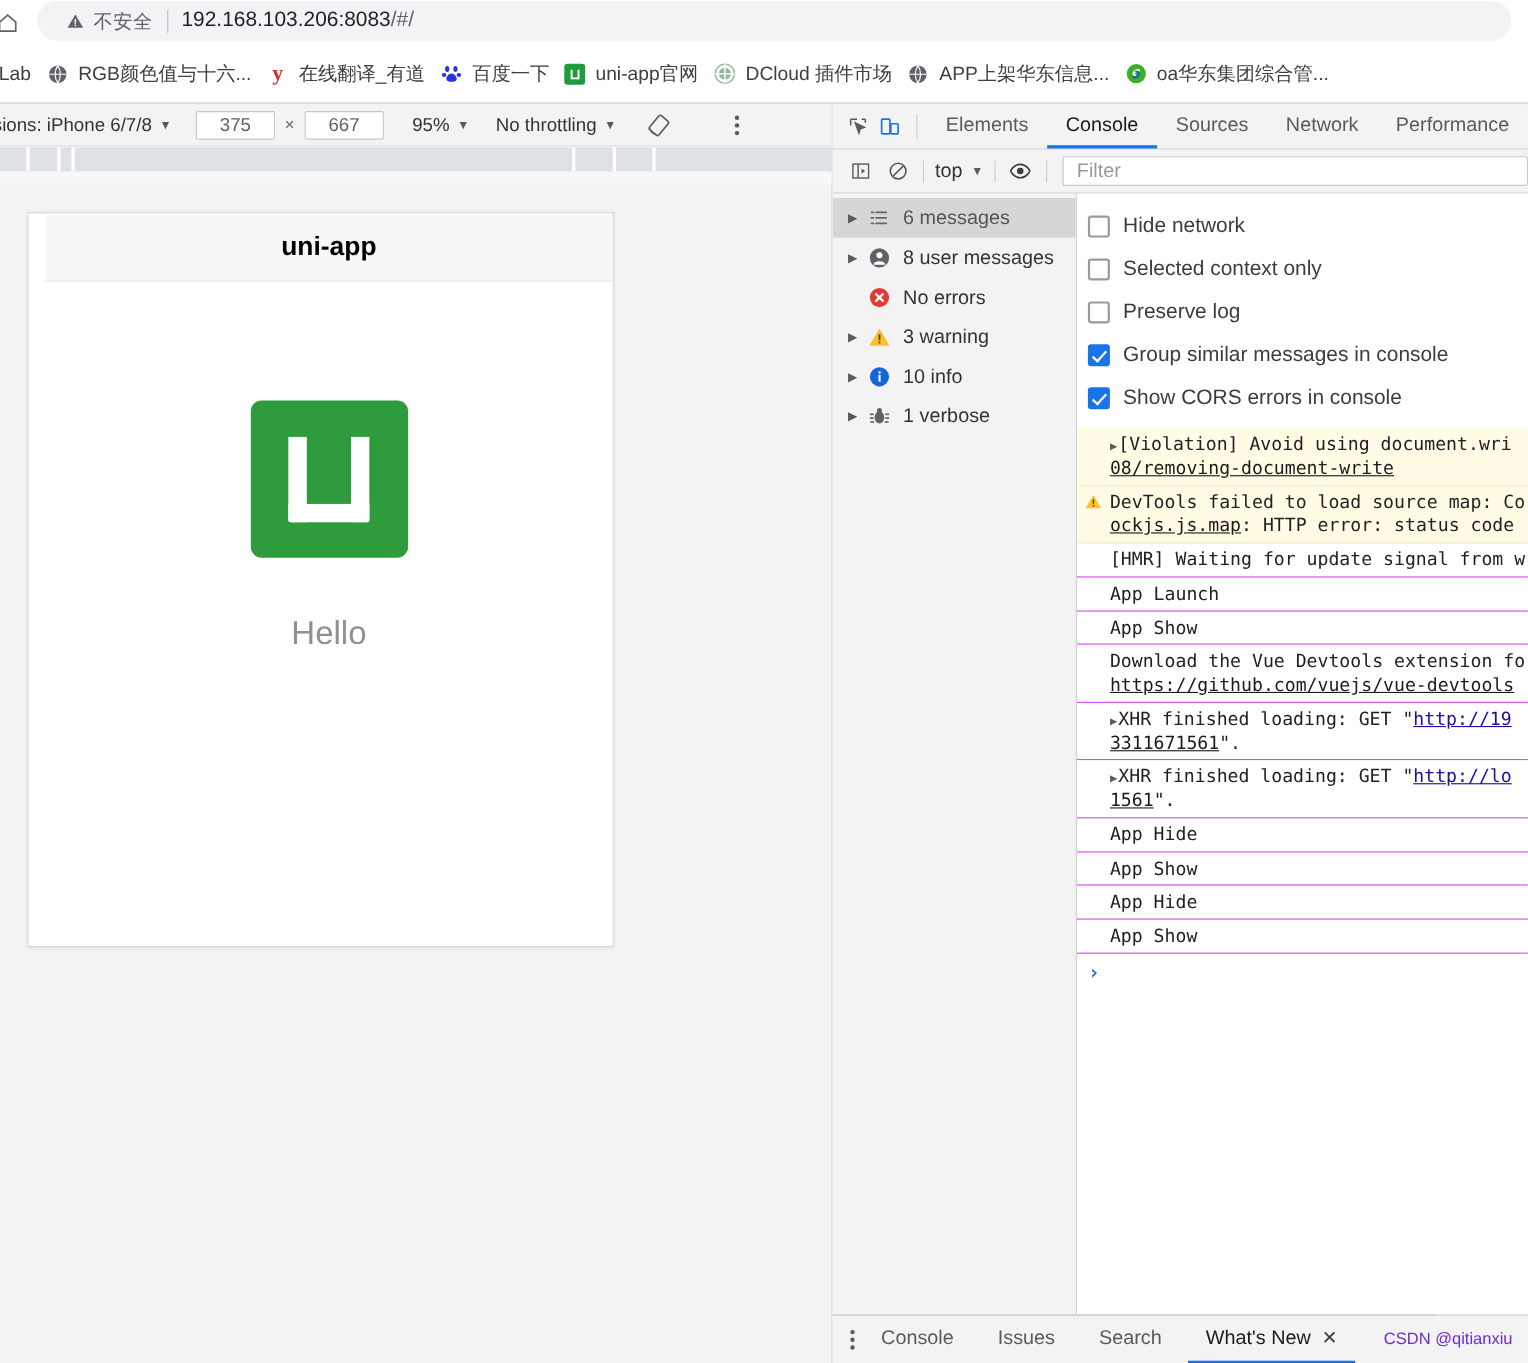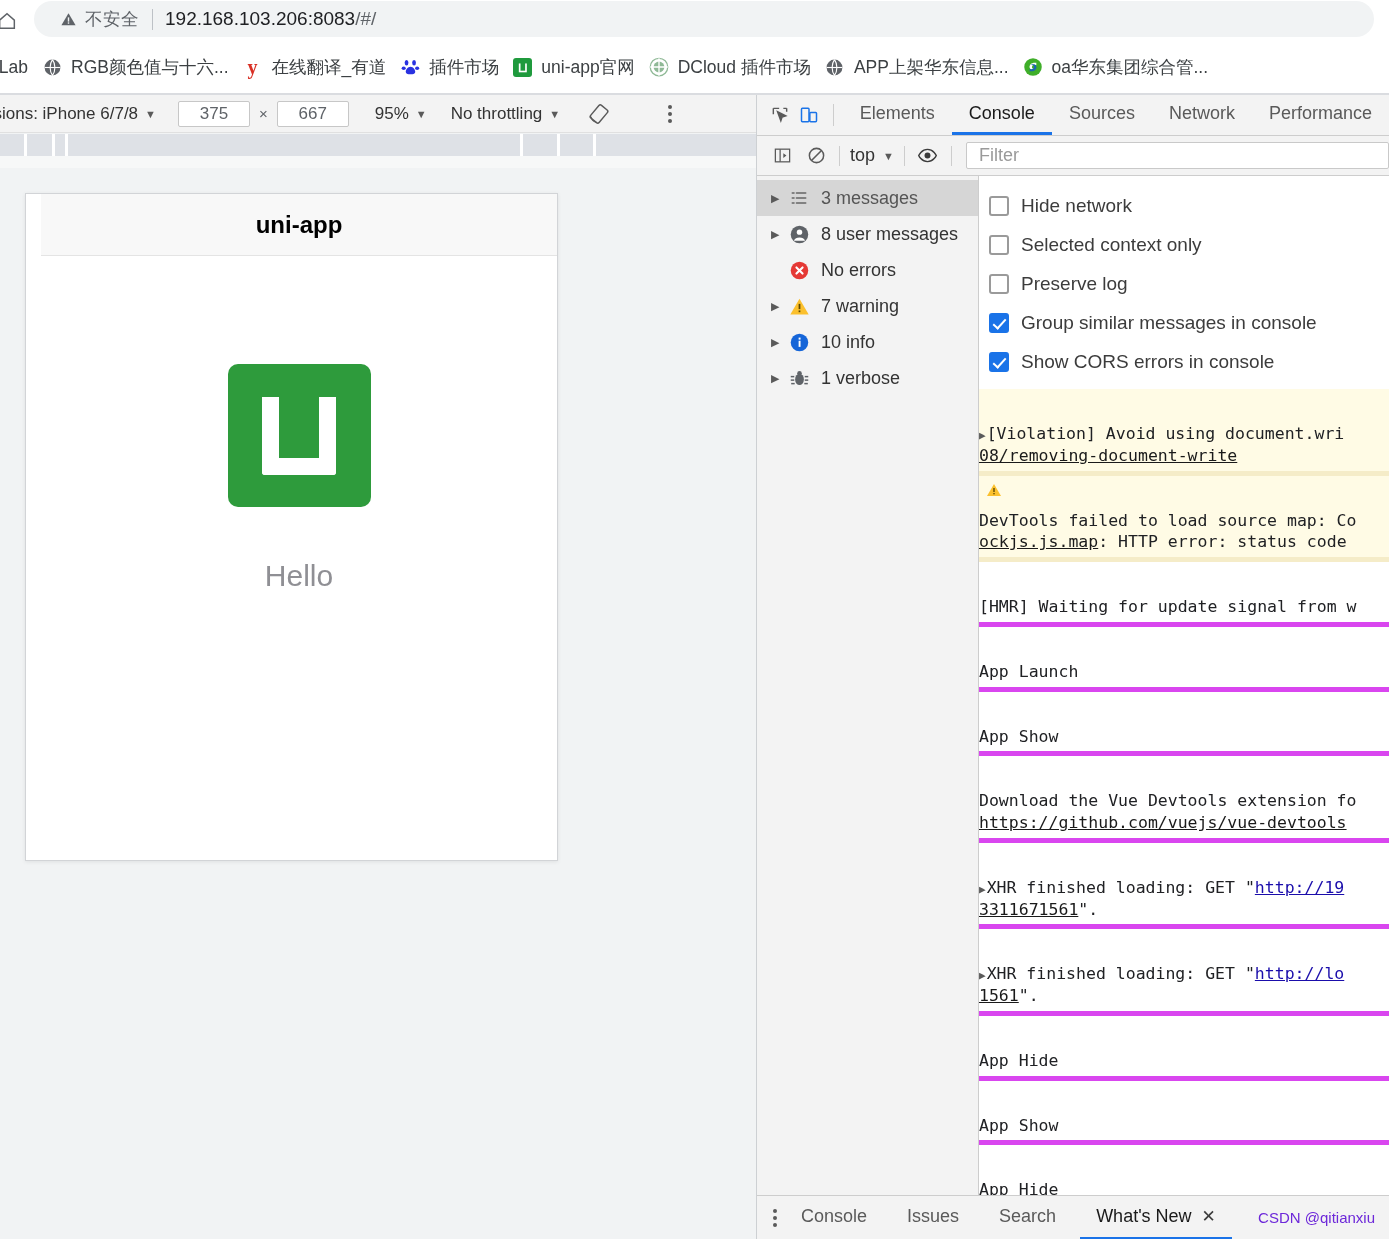--- a/index.html
+++ b/index.html
@@ -316,7 +316,7 @@
             <path d="M12 11 c3.5 0 6 4 6 6.3 0 2-1.6 3.2-3.6 3.2 h-4.8 c-2 0-3.6-1.2-3.6-3.2 0-2.3 2.5-6.3 6-6.3z"></path>
           </svg>
         </span>
-        <span class="bm-label">插件市场</span>
+        <span class="bm-label">百度一下</span>
       </div>
       <div class="bm">
         <span class="bm-ico ico-uni">⊔</span>

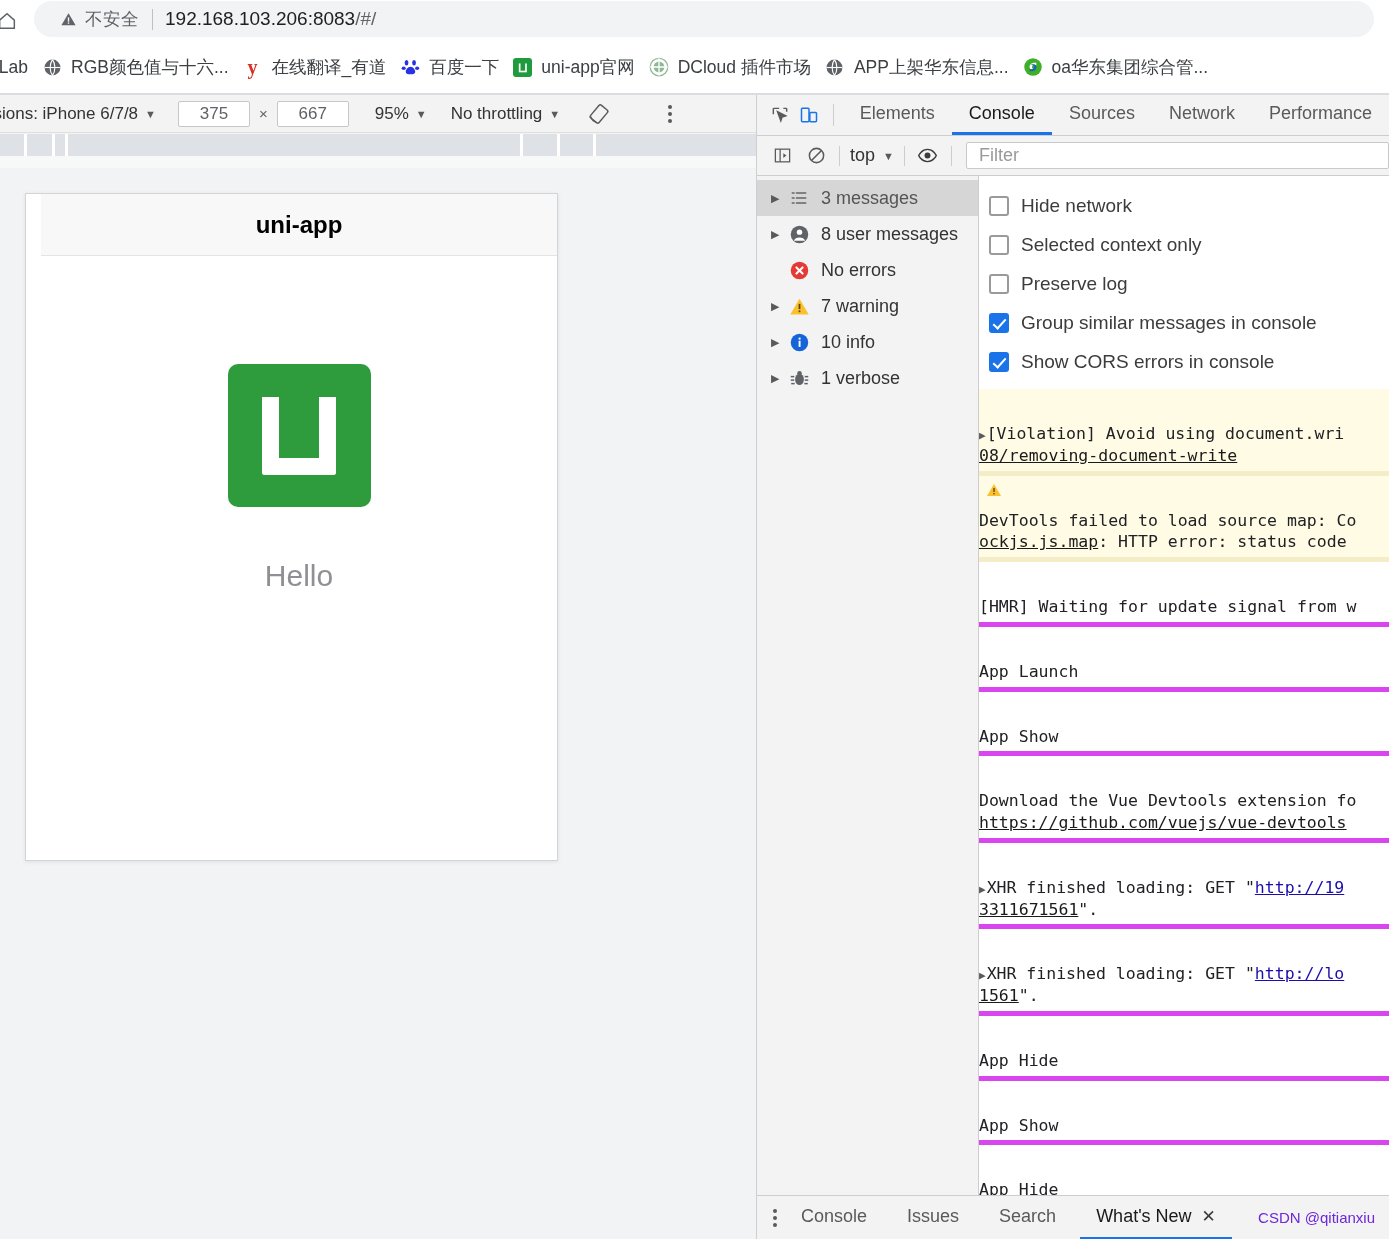--- a/index.html
+++ b/index.html
@@ -465,7 +465,7 @@
                 <path d="M4 6h2M9 6h11M4 12h2M9 12h11M4 18h2M9 18h11"></path>
               </svg>
           </span>
-          <span class="cs-label">3 messages</span>
+          <span class="cs-label">6 messages</span>
         </div>
         <div class="cs-row">
           <span class="cs-tri">▶</span>

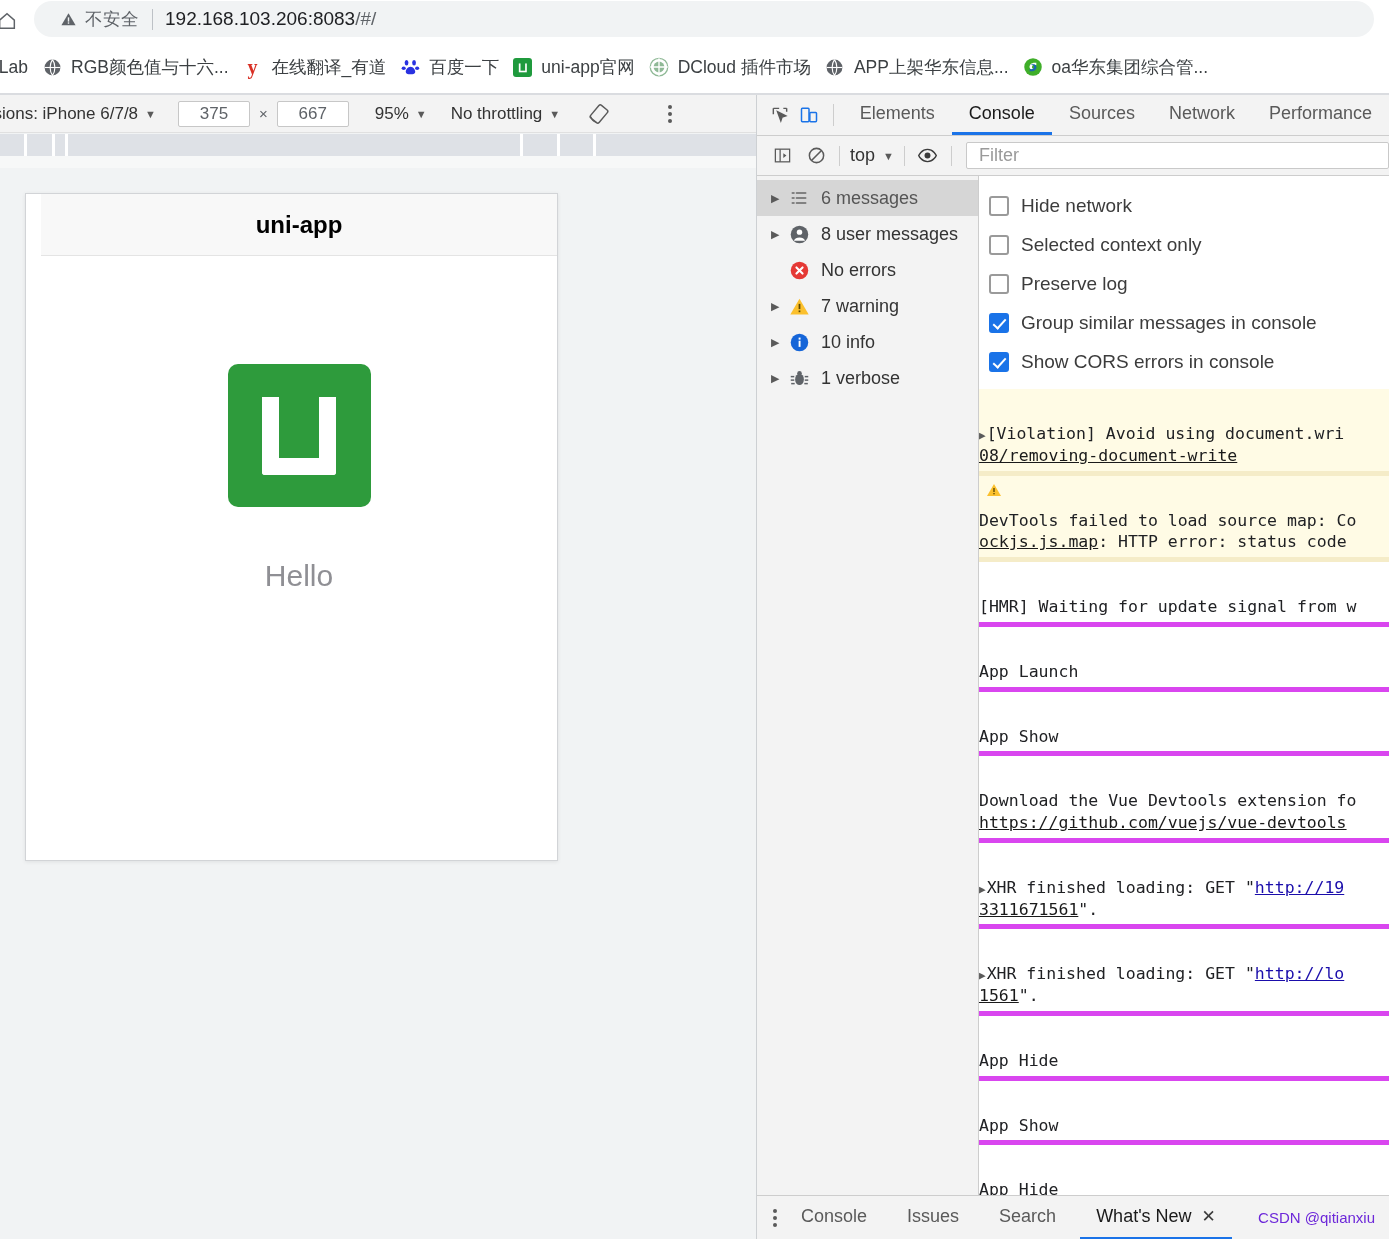--- a/index.html
+++ b/index.html
@@ -497,7 +497,7 @@
                 <rect x="11" y="16.5" width="2" height="2" fill="#5a4500"></rect>
               </svg>
           </span>
-          <span class="cs-label">7 warning</span>
+          <span class="cs-label">3 warning</span>
         </div>
         <div class="cs-row">
           <span class="cs-tri">▶</span>

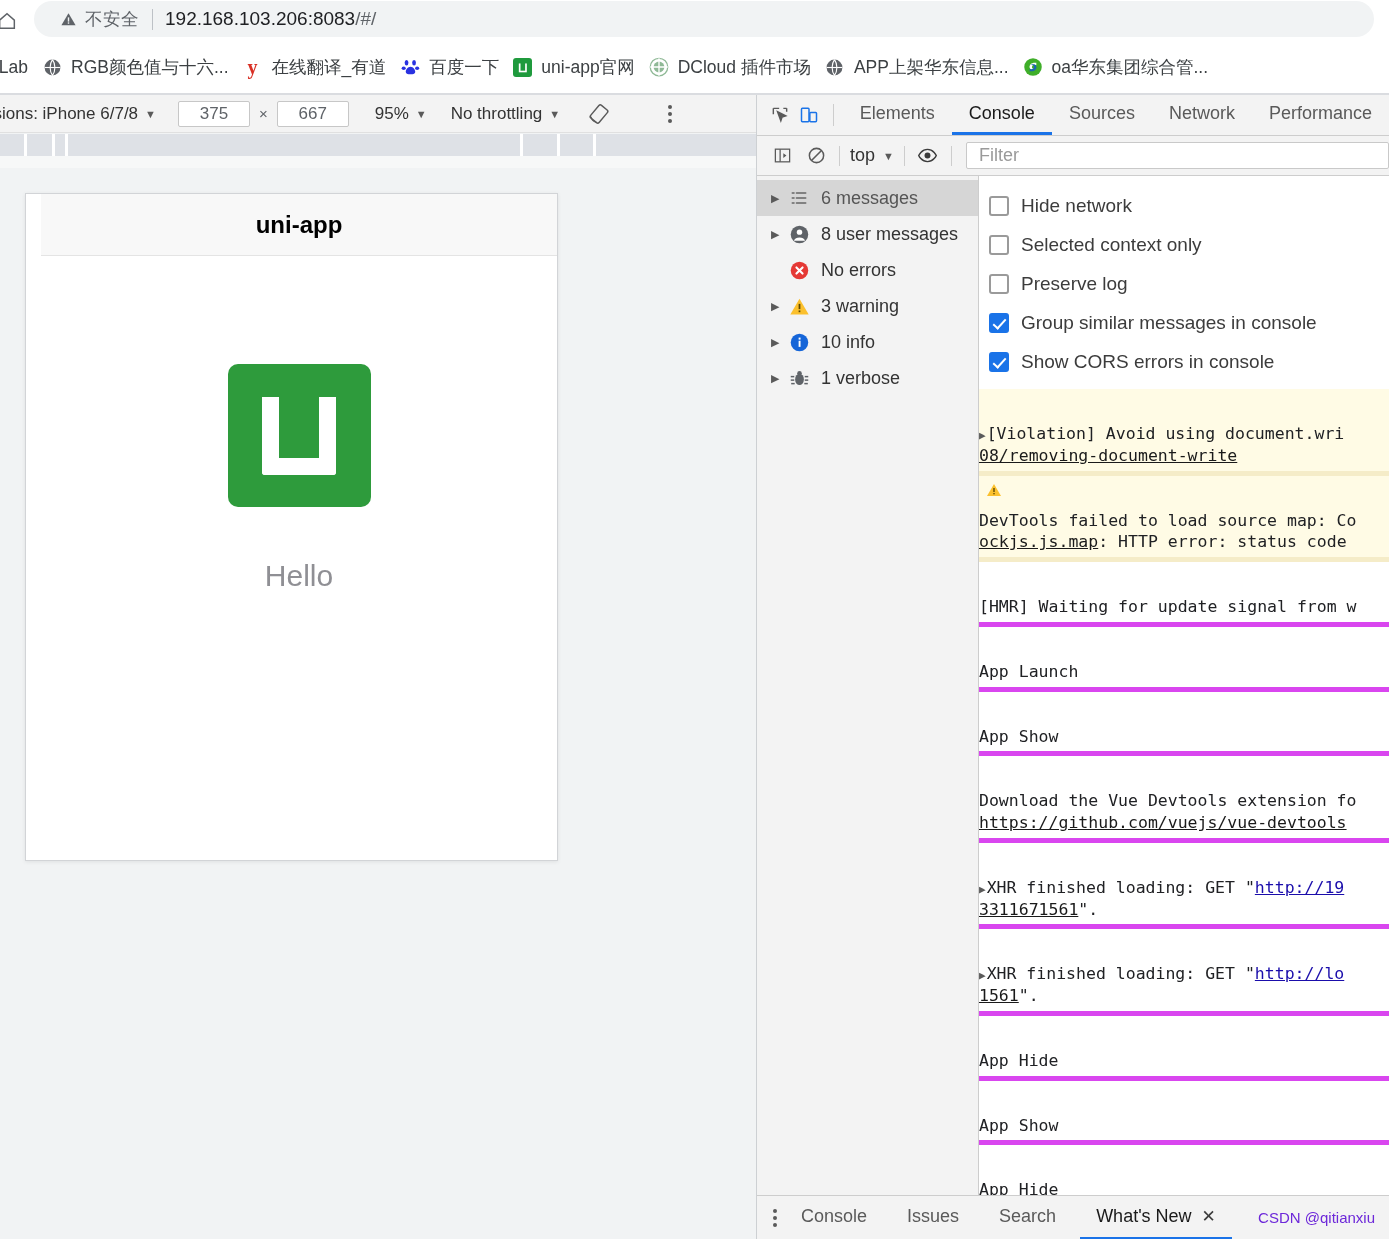--- a/index.html
+++ b/index.html
@@ -222,9 +222,9 @@
     font-size: 16.5px; line-height: 1.32;
   }
   .log-row {
-    border-bottom: 5px solid #d946ef; padding: 4px 0 4px 0;
+    border-bottom: 1px solid #d946ef; padding: 4px 0 4px 0;
     display: flex; align-items: flex-start;
-    white-space: nowrap; overflow: hidden; color: #202124; flex-direction: column;
+    white-space: nowrap; overflow: hidden; color: #202124;
   }
   .log-row.warnbg { background: #fffbe5; border-bottom-color: #f5ecc8; }
   .log-gutter {

